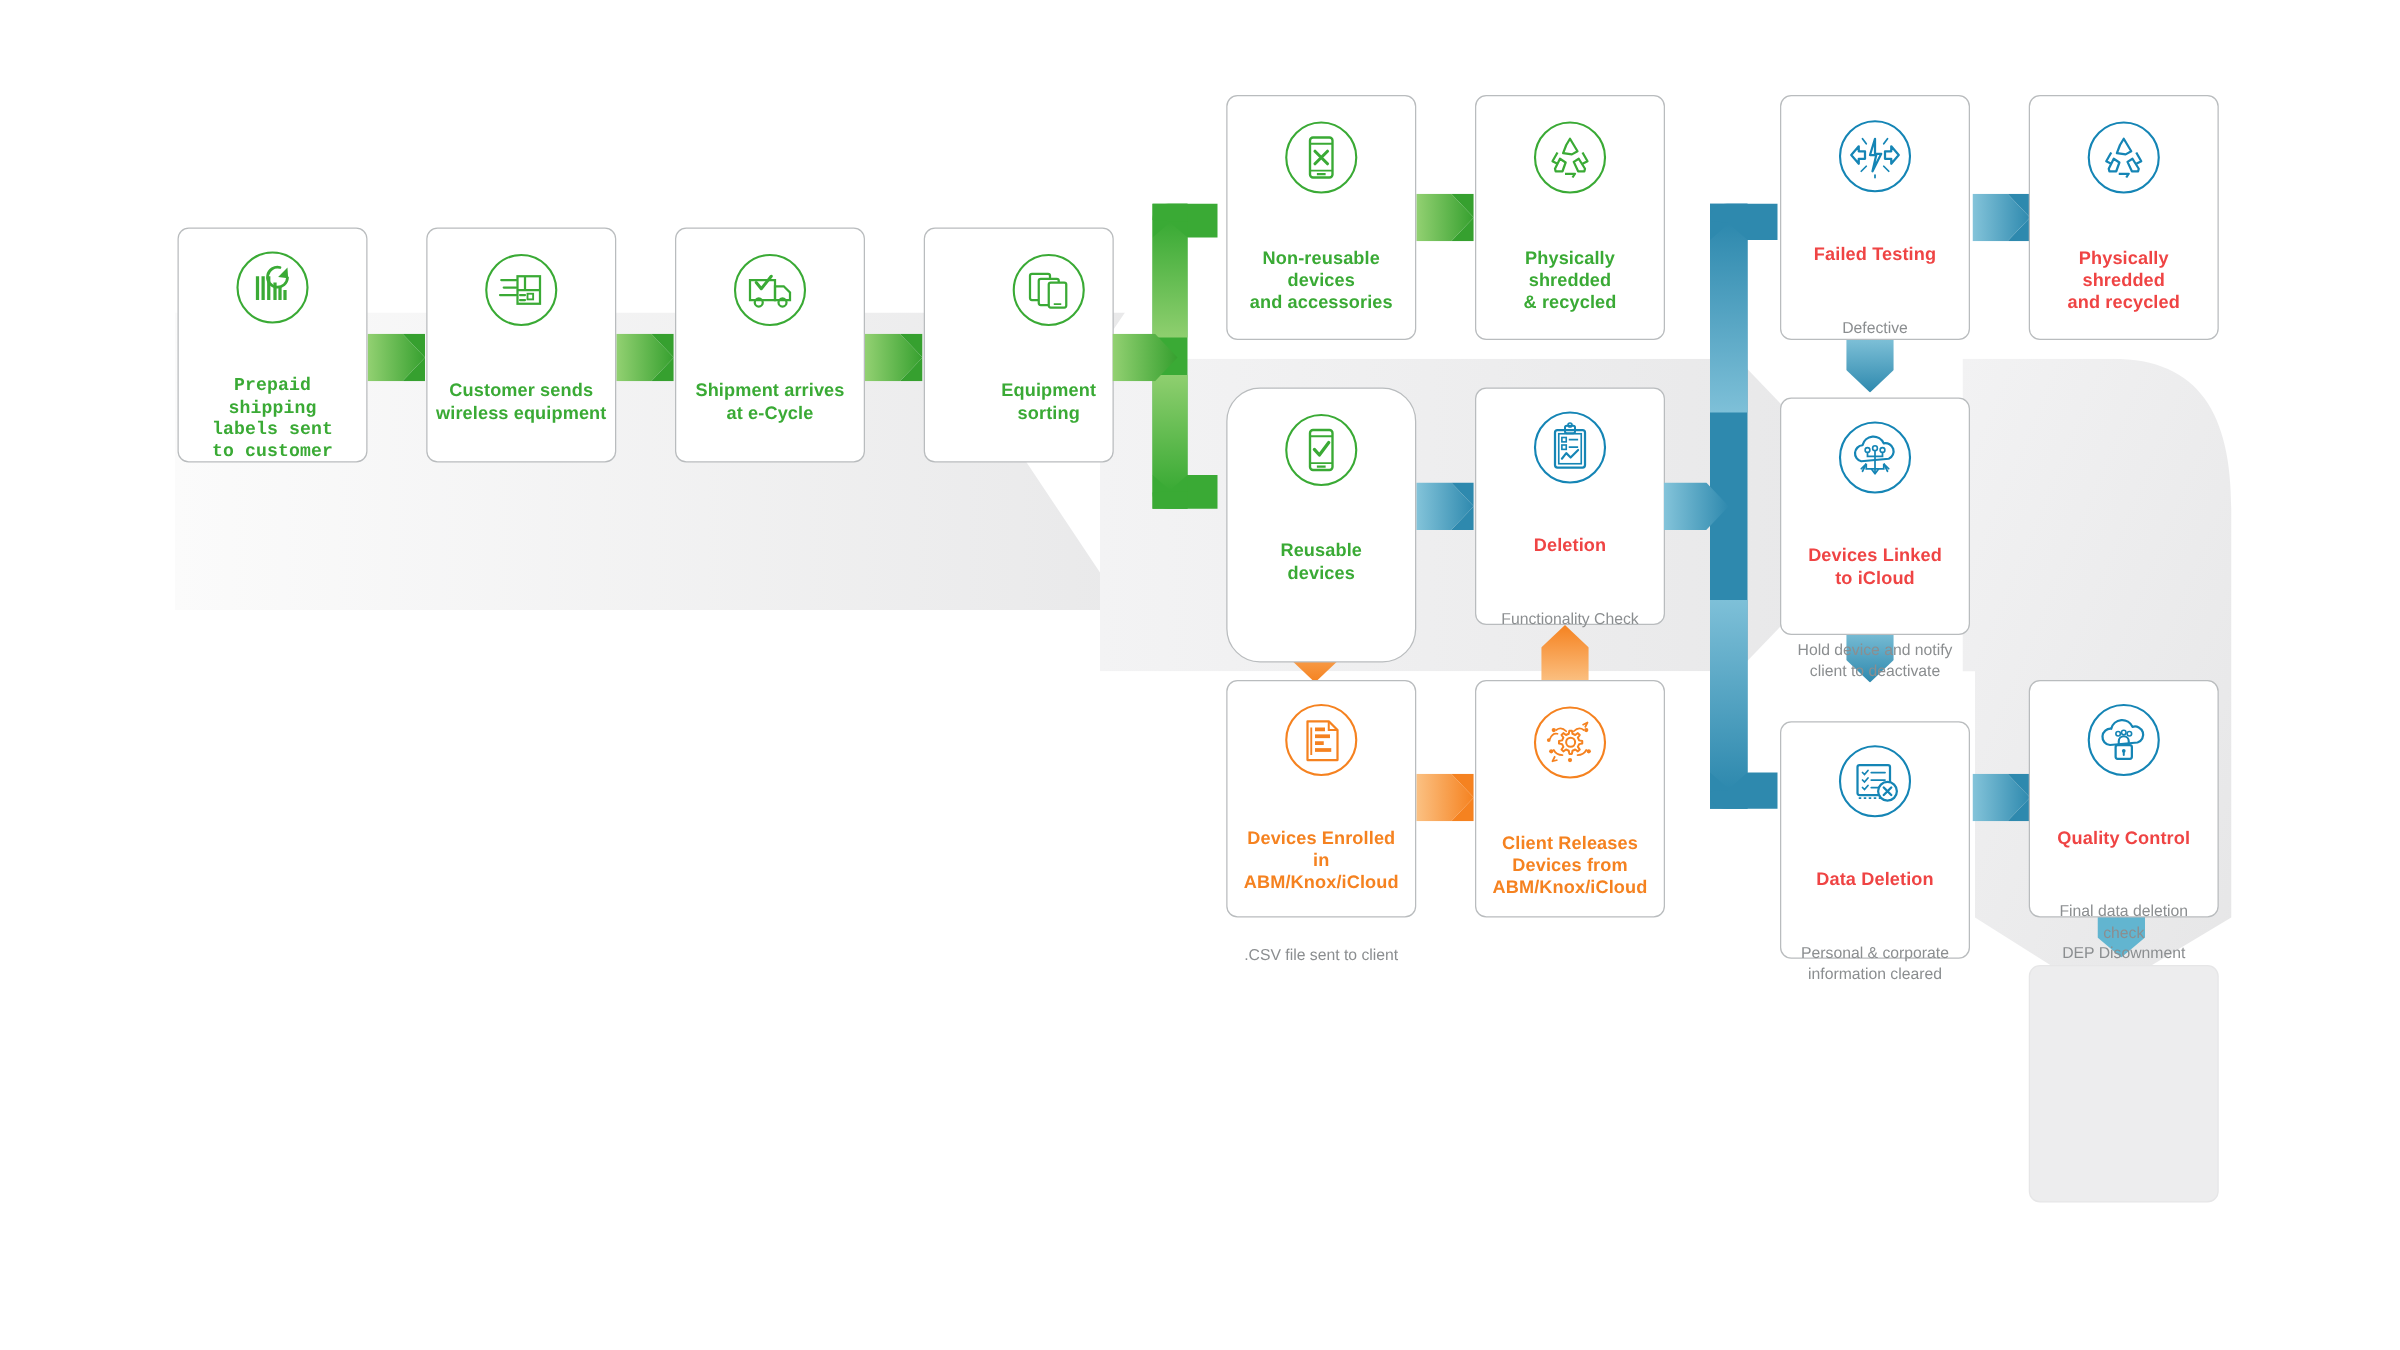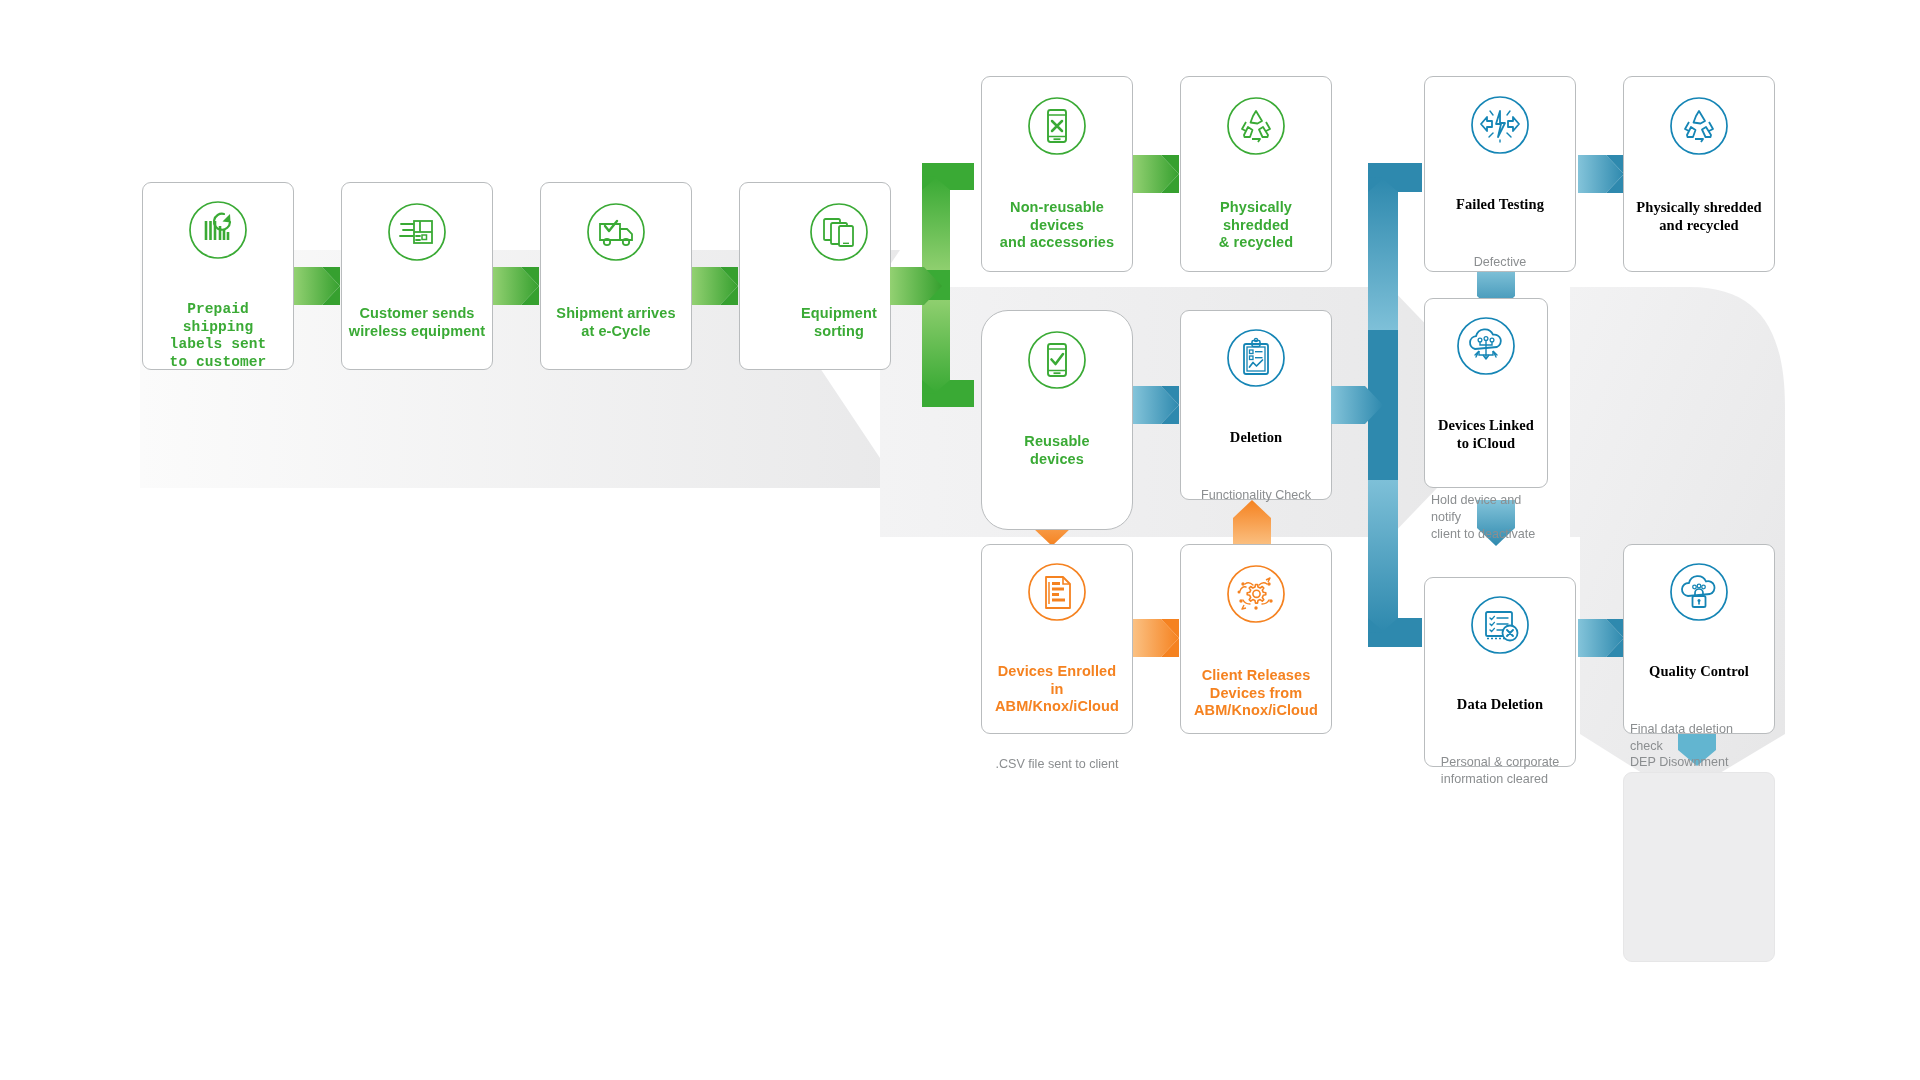--- a/index.html
+++ b/index.html
@@ -41,7 +41,7 @@
     font-weight:normal;
   }
   .t-green{color:#3aaa35;}
-  .t-blue{color:#000000;font-family:Liberation Serif, serif;}
+  .t-blue{color:#ef4444;}
   .t-orange{color:#f58220;}
 
   

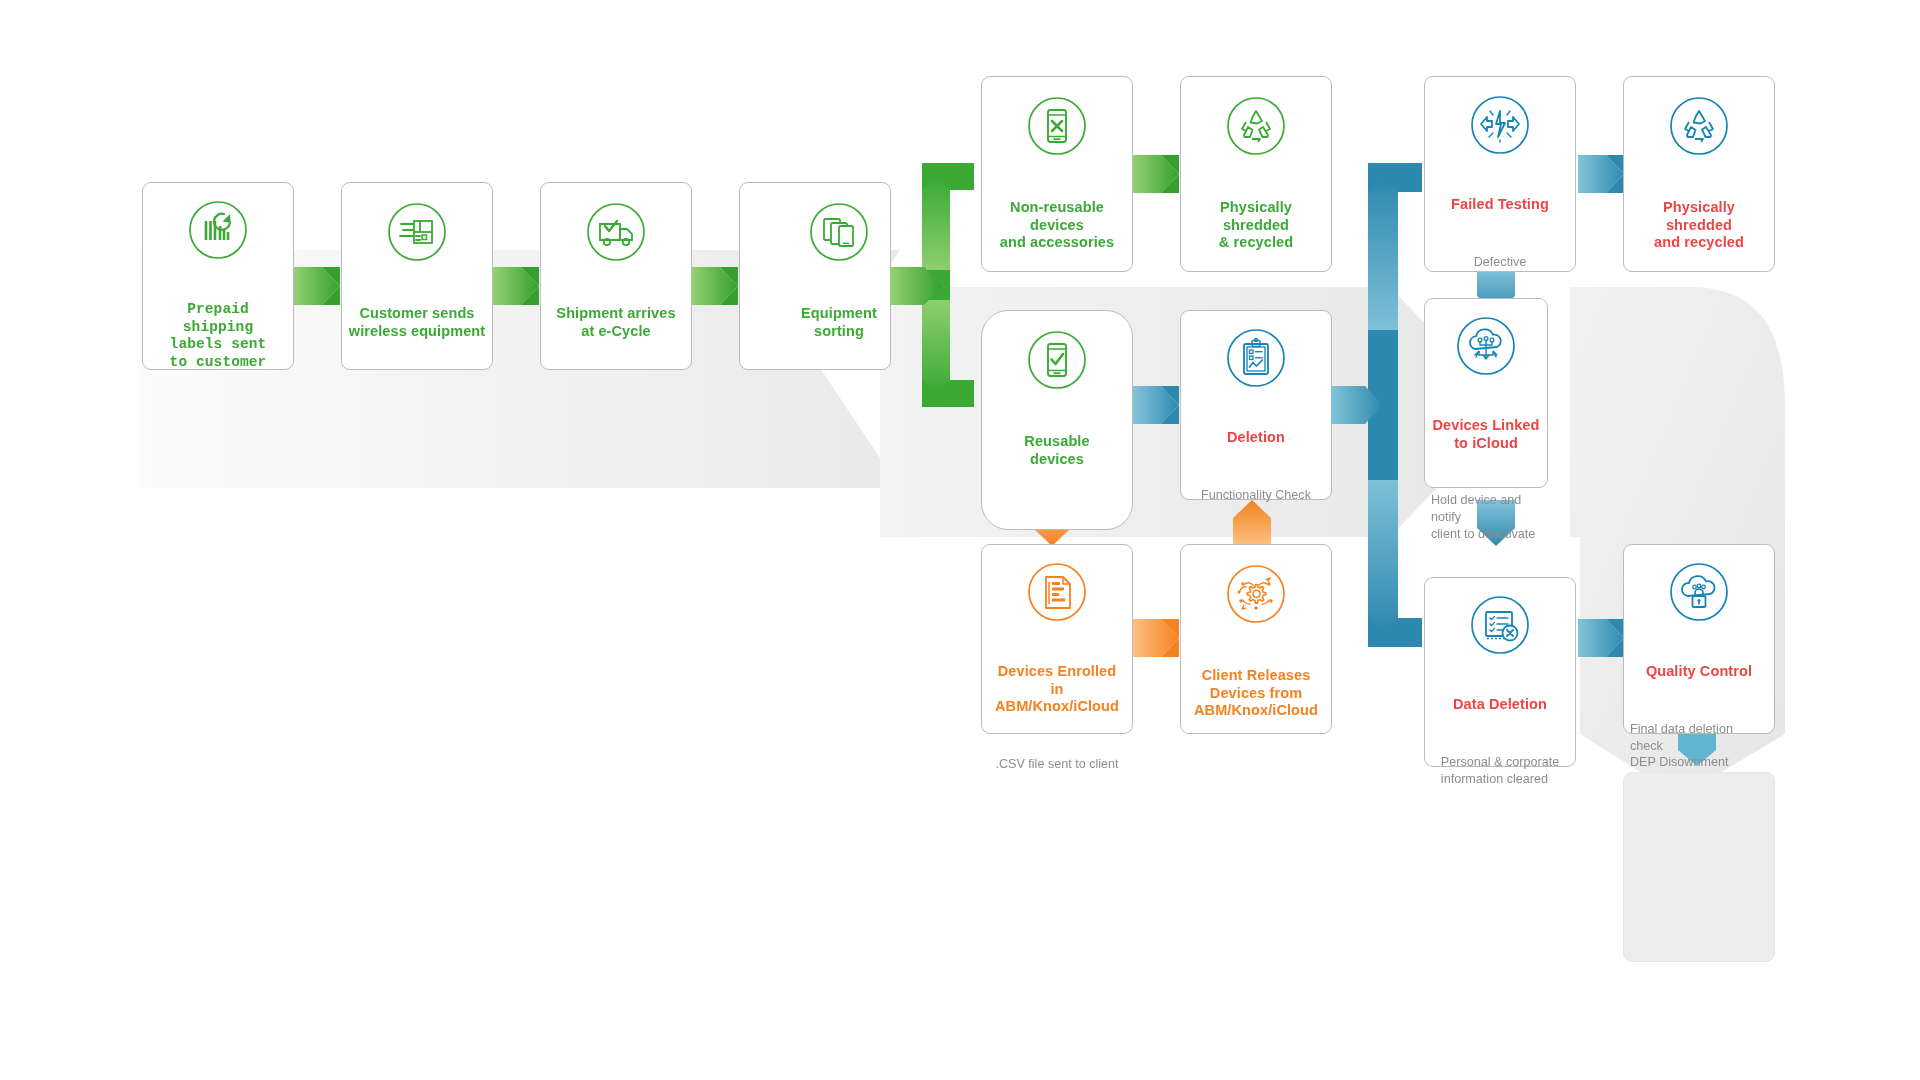--- a/index.html
+++ b/index.html
@@ -37,6 +37,7 @@
     font-size:12.6px;
     line-height:1.34;
     color:#8b8e90;
+    text-align:center;
     padding:0 6px;
     font-weight:normal;
   }

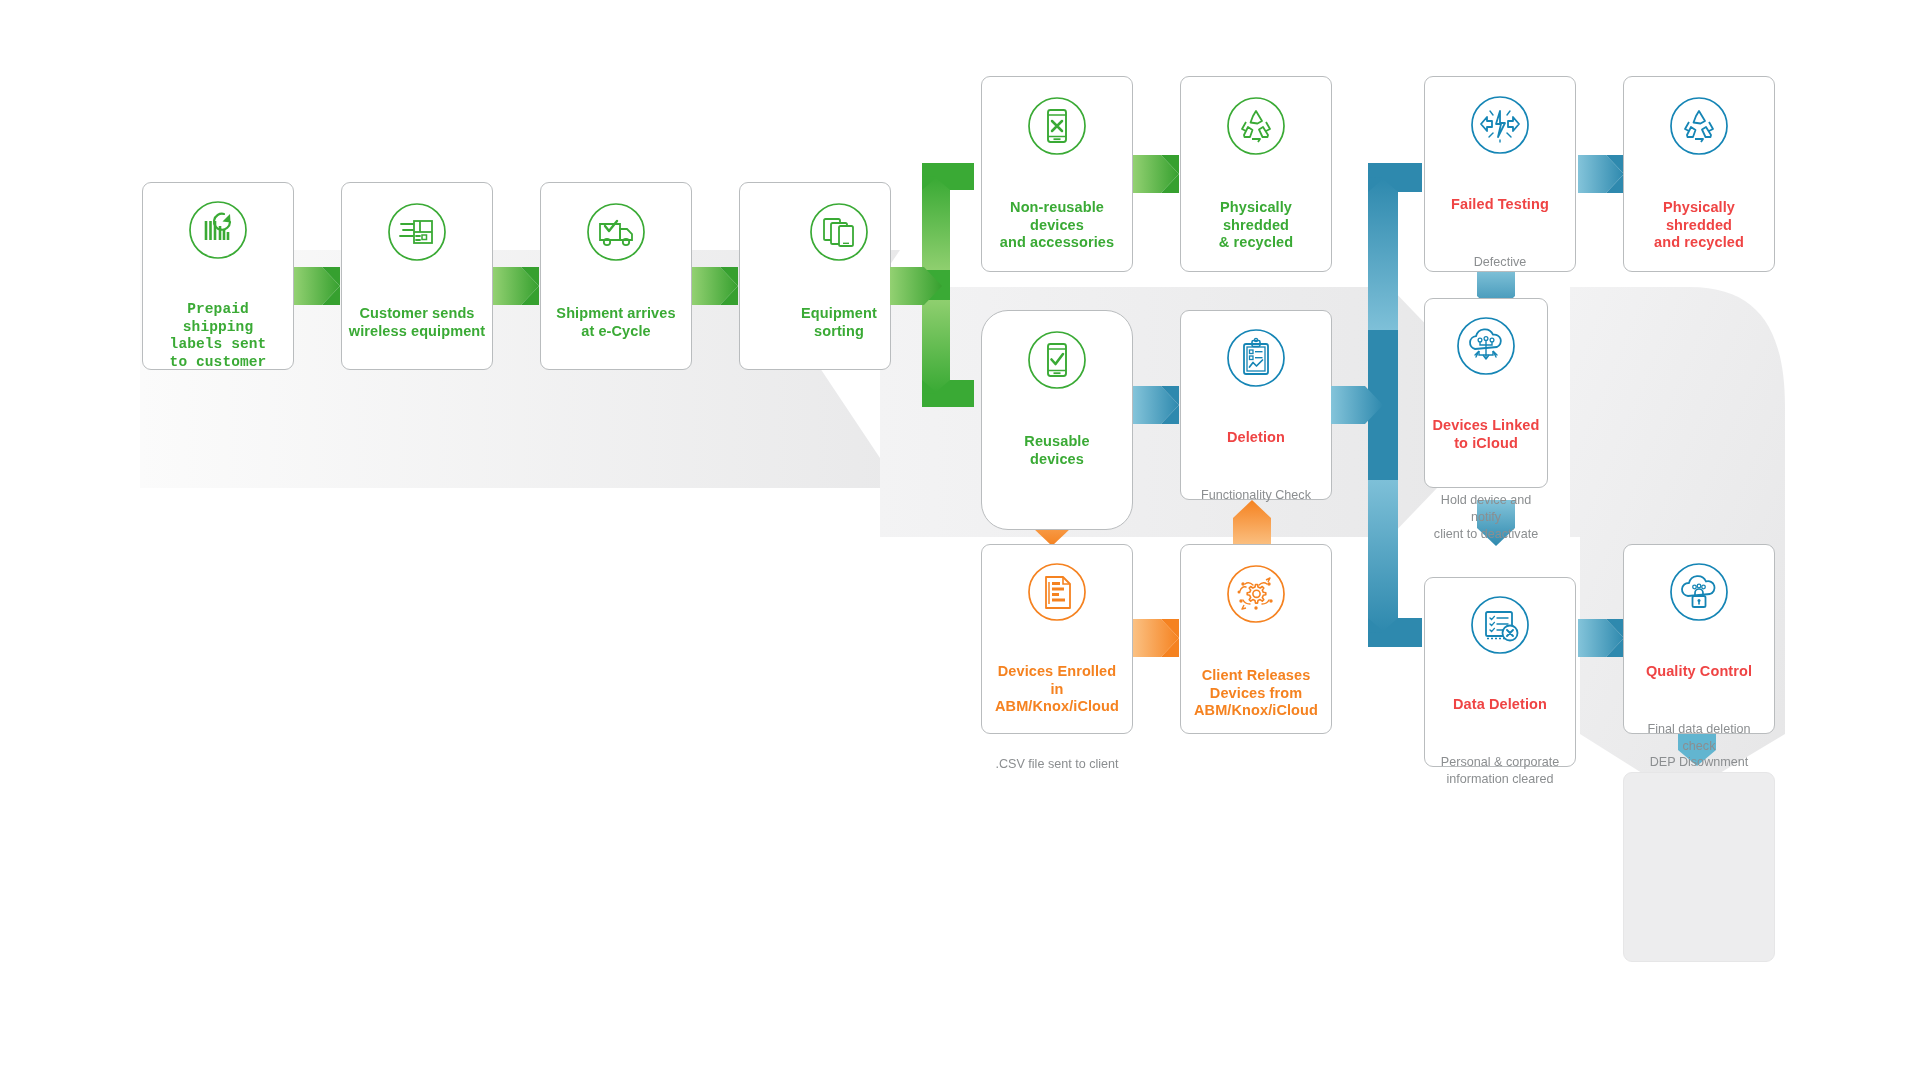--- a/index.html
+++ b/index.html
@@ -445,7 +445,7 @@
     <div class="sub">Functionality Check</div>
   </div>
 
-  <div class="card" style="left:1424px;top:298px;width:124px;height:190px;">
+  <div class="card" style="left:1424px;top:318px;width:152px;height:190px;">
     <div class="icowrap">
       <svg width="60" height="60" viewBox="0 0 60 60">
         <circle cx="30" cy="30" r="28" fill="none" stroke="#1585b5" stroke-width="1.7"></circle>

